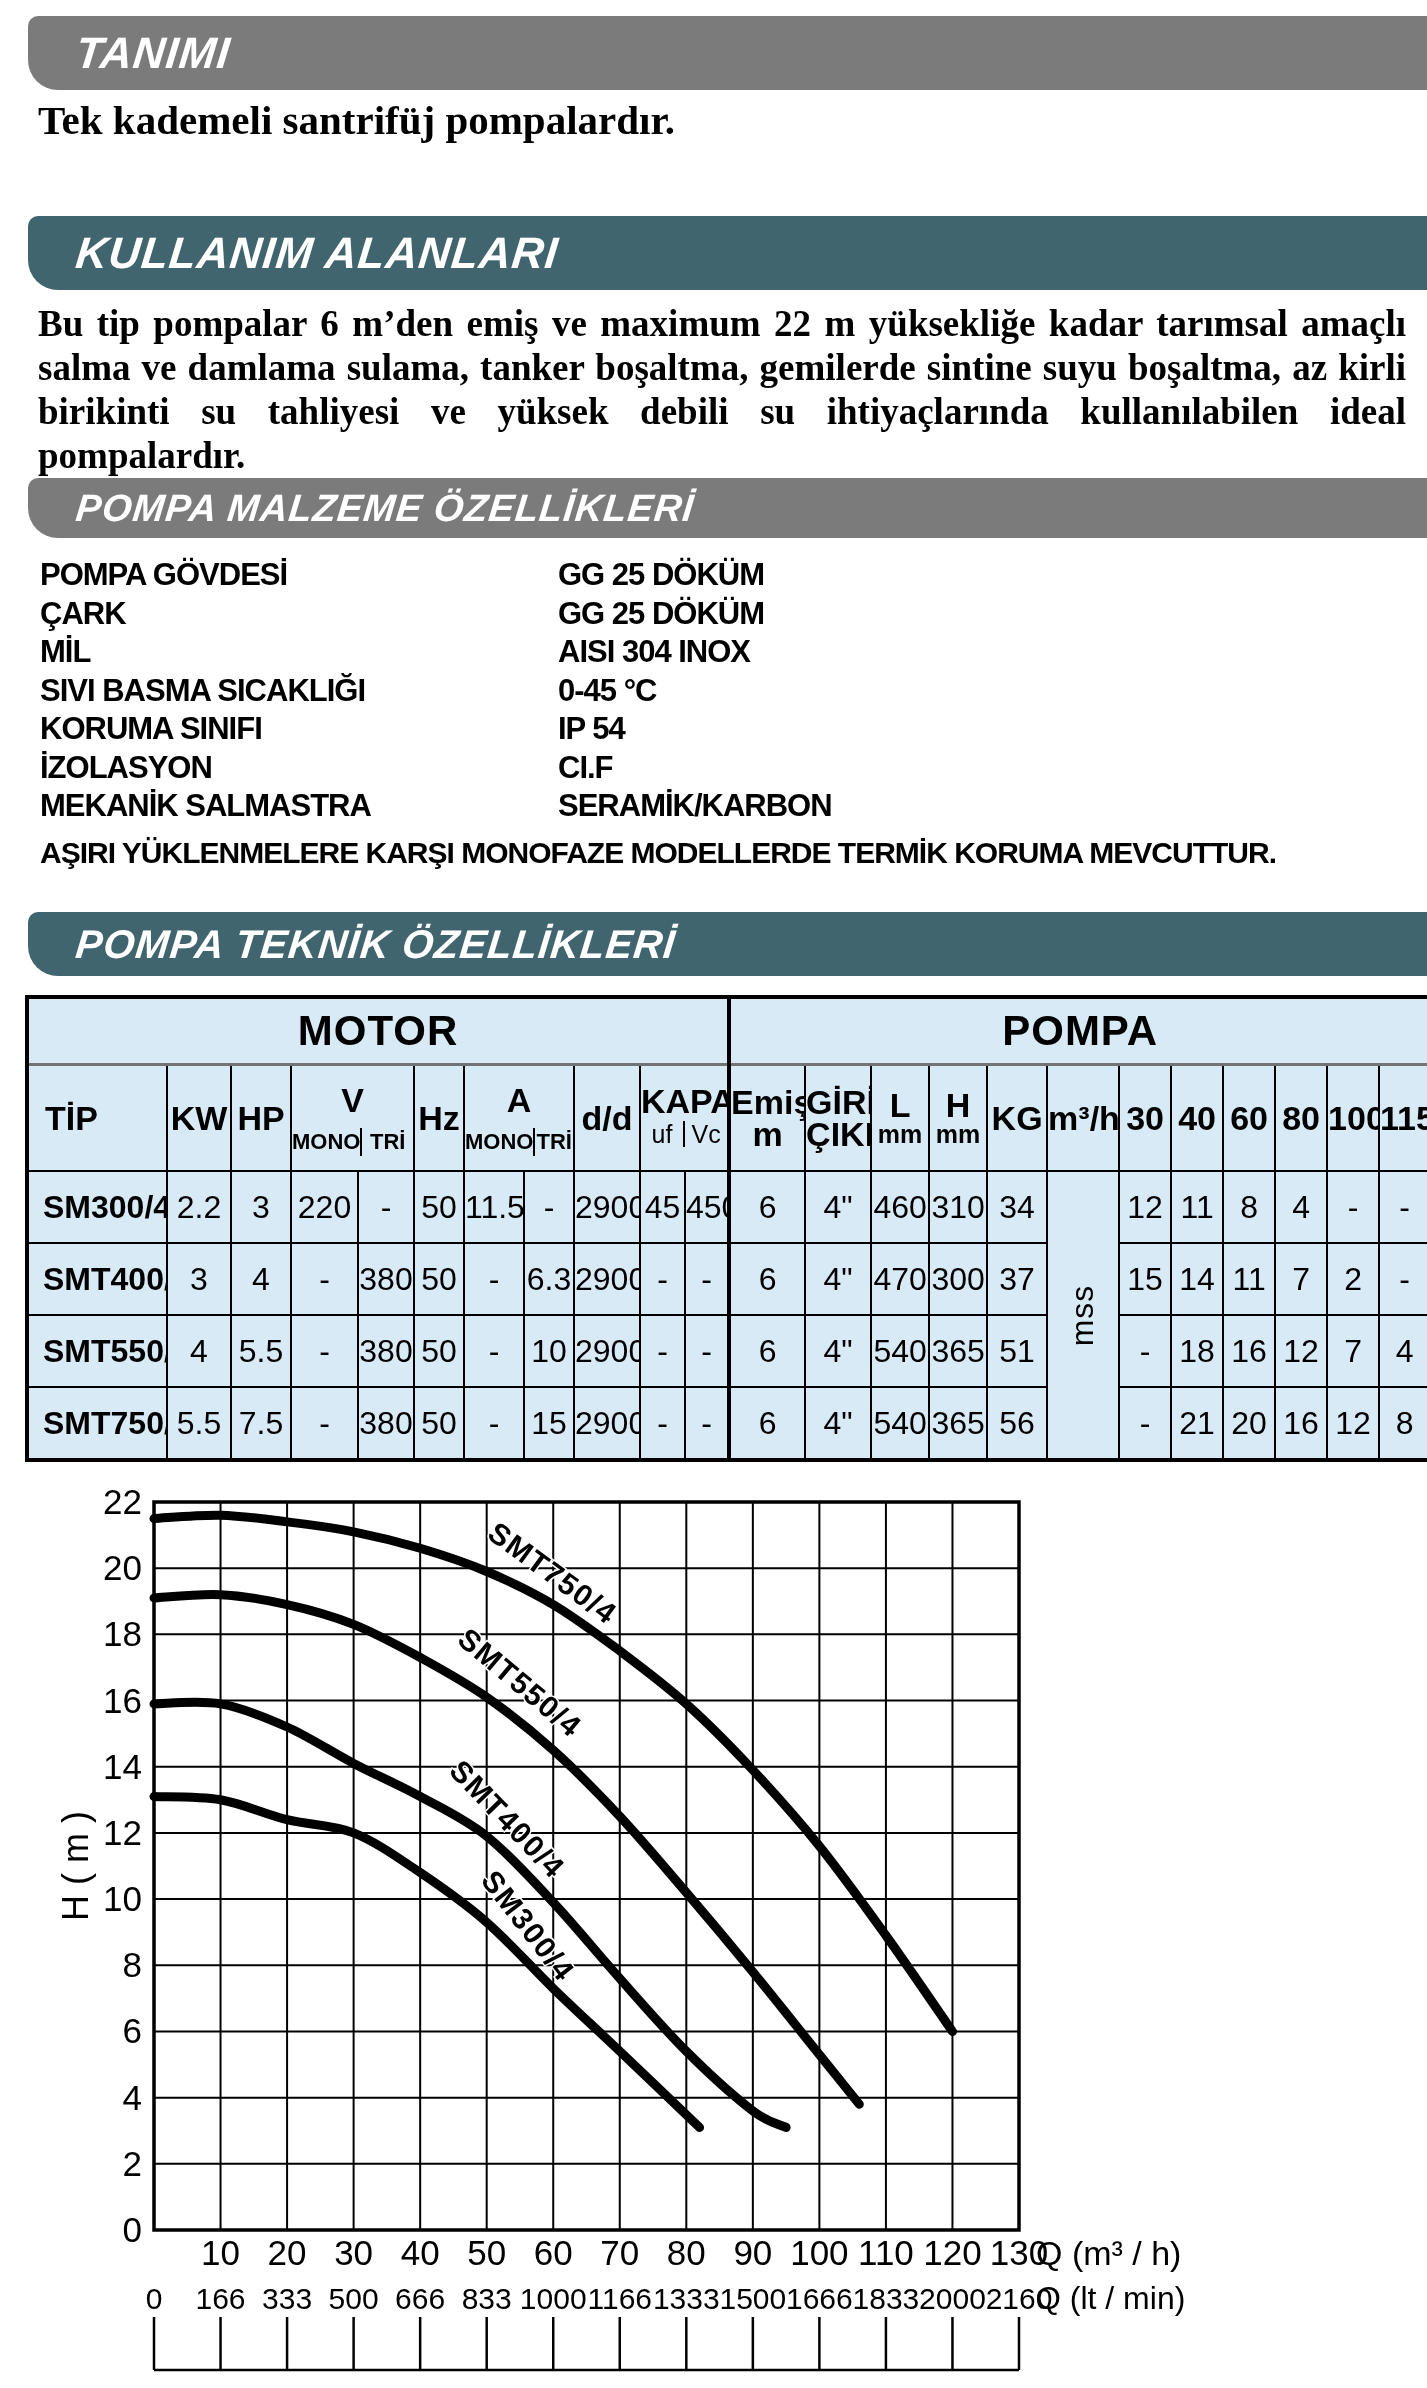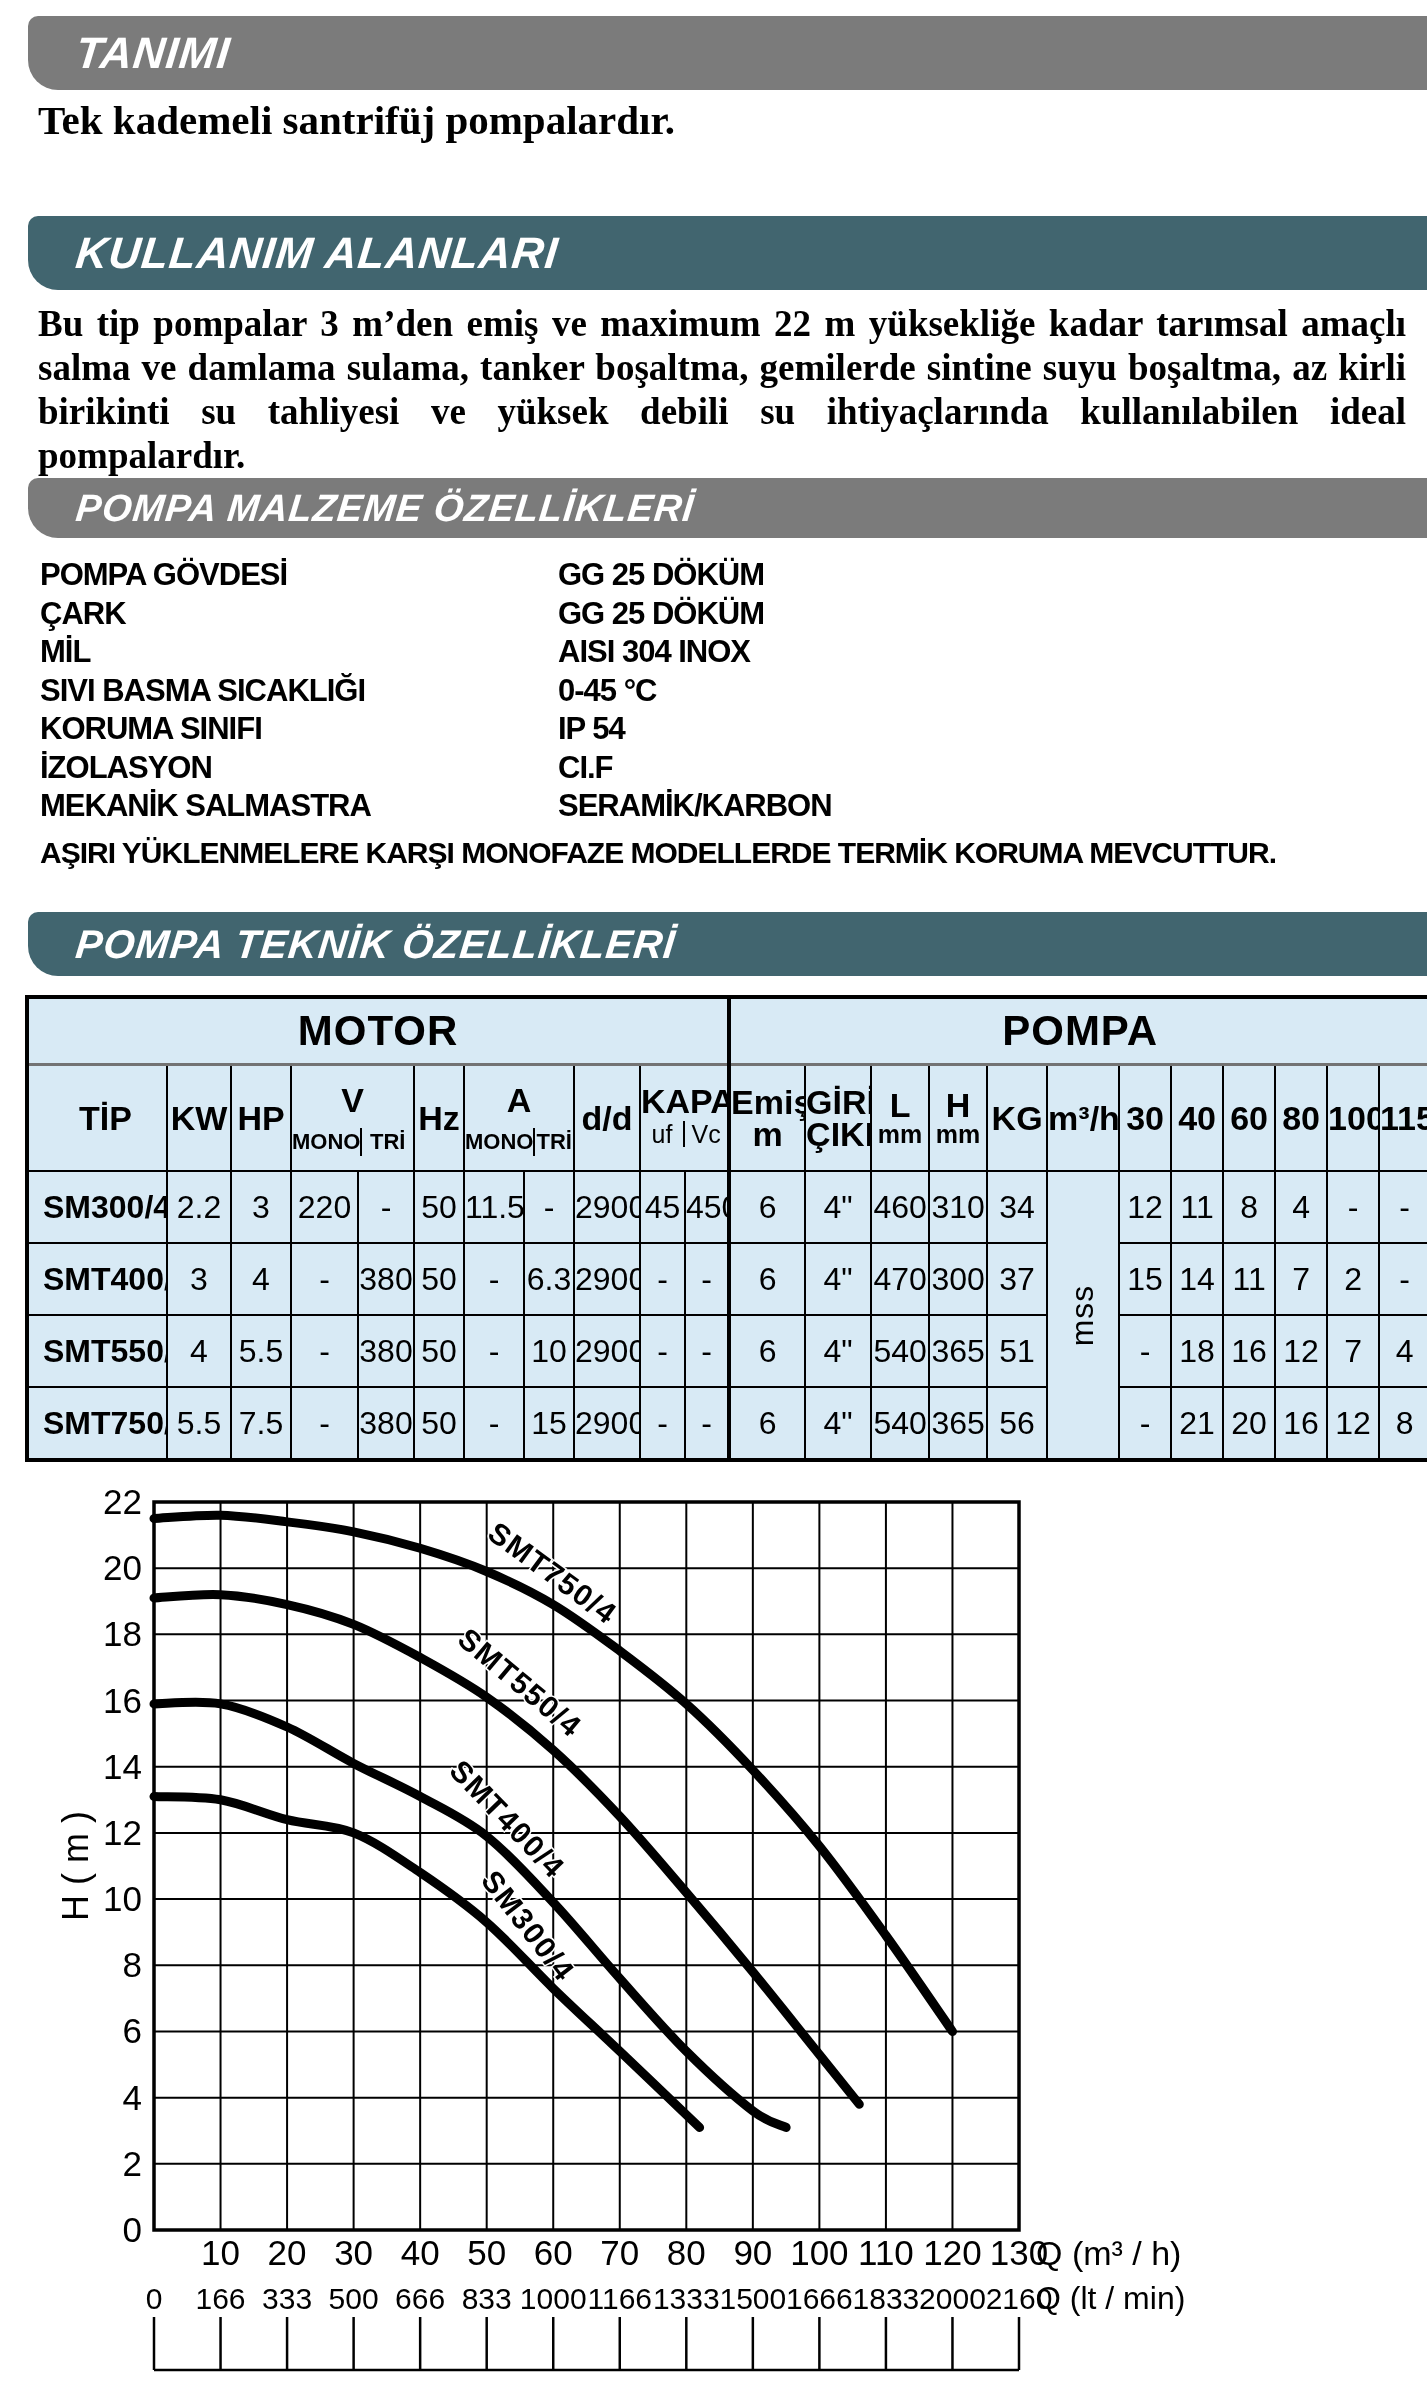--- a/index.html
+++ b/index.html
@@ -64,7 +64,7 @@
   <div class="banner teal b2">
     <span class="btxt">KULLANIM ALANLARI</span>
   </div>
-  <div class="para">Bu tip pompalar 3 m’den emiş ve maximum 22 m yüksekliğe kadar tarımsal amaçlı salma ve damlama sulama, tanker boşaltma, gemilerde sintine suyu boşaltma, az kirli birikinti su tahliyesi ve yüksek debili su ihtiyaçlarında kullanılabilen ideal pompalardır.</div>
+  <div class="para">Bu tip pompalar 6 m’den emiş ve maximum 22 m yüksekliğe kadar tarımsal amaçlı salma ve damlama sulama, tanker boşaltma, gemilerde sintine suyu boşaltma, az kirli birikinti su tahliyesi ve yüksek debili su ihtiyaçlarında kullanılabilen ideal pompalardır.</div>
 
   <div class="banner gray b3">
     <span class="btxt">POMPA MALZEME ÖZELLİKLERİ</span>

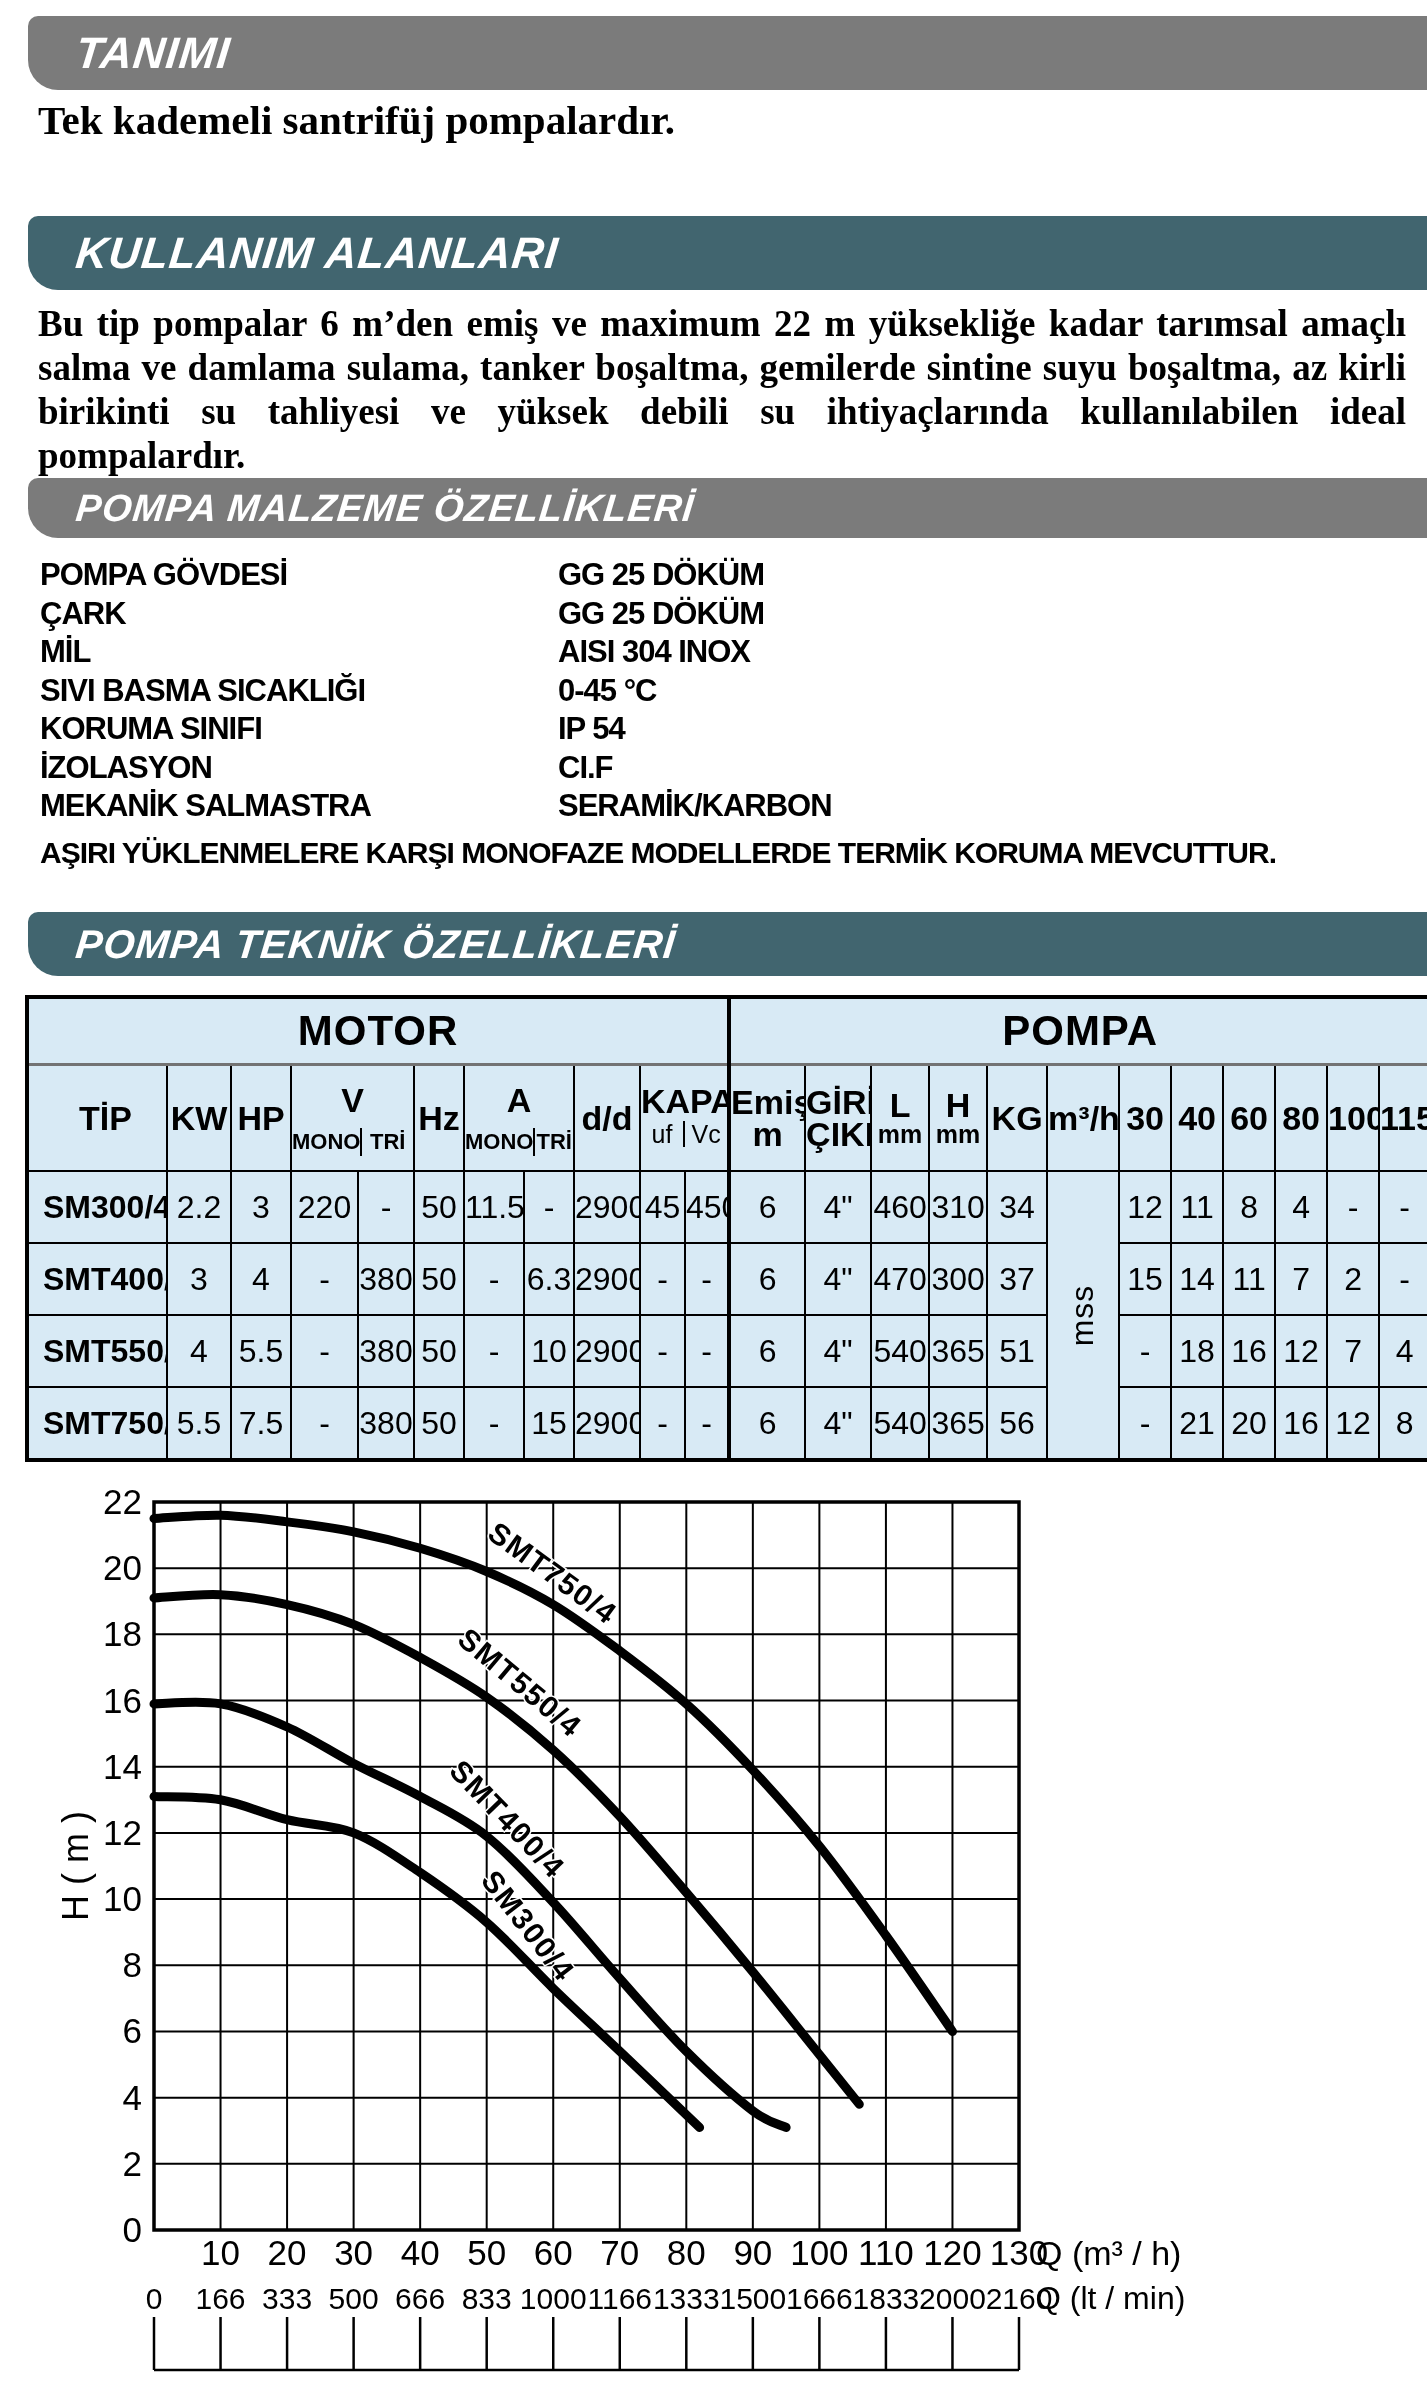--- a/index.html
+++ b/index.html
@@ -35,7 +35,7 @@
   .ttable .gdiv{border-left:4px solid #000;}
   .grow th{height:64px;font-size:42px;font-weight:bold;letter-spacing:1px;border-bottom:3px solid #737373;}
   .hrow th{height:104px;font-size:34px;font-weight:bold;}
-  .hrow .tipc{text-align:center;padding-left:16px;}
+  .hrow .tipc{text-align:left;padding-left:16px;}
   .hsub{display:flex;width:100%;font-size:22px;font-weight:bold;margin-top:8px;}
   .hsub span{flex:1;padding:1px 0;}
   .hsub span+span{border-left:2.5px solid #000;}

